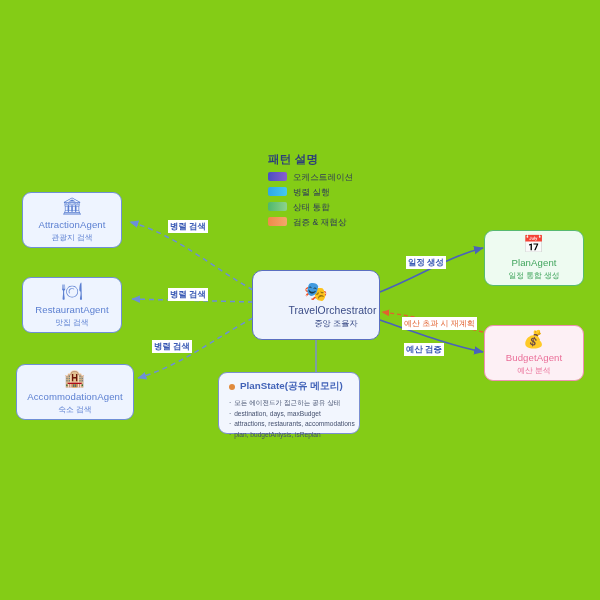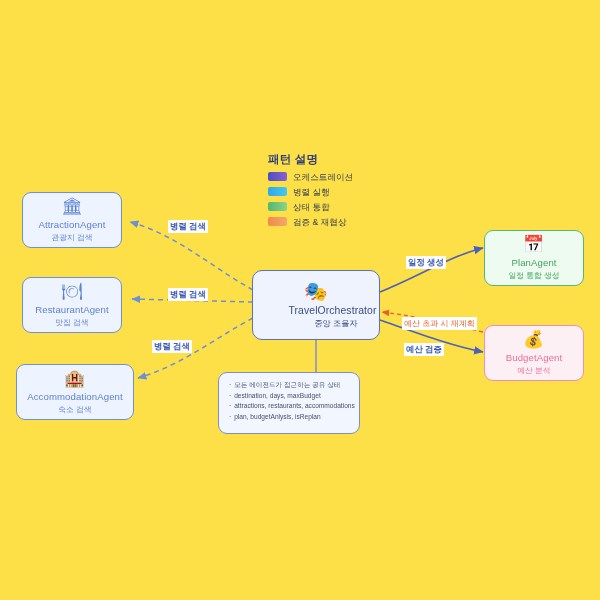--- a/index.html
+++ b/index.html
@@ -17,7 +17,7 @@
     position: relative;
     width: 600px;
     height: 600px;
-    background: #fde047;
+    background: #84cc16;
     text-decoration: underline;
   }
   #edges {

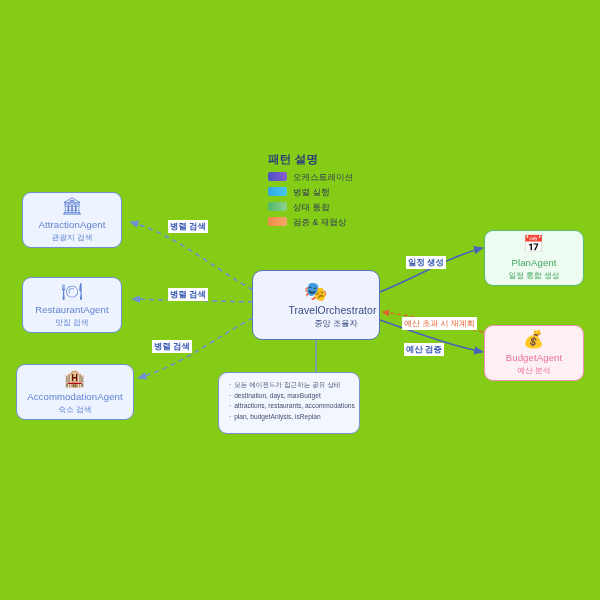--- a/index.html
+++ b/index.html
@@ -275,6 +275,10 @@
   </div>
 
   <div class="planstate" style="left:218px; top:372px; width:142px; height:62px;">
+    <div class="ps-head">
+      <span class="ps-dot"></span>
+      <span class="ps-title">PlanState(공유 메모리)</span>
+    </div>
     <div class="ps-line">모든 에이전트가 접근하는 공유 상태</div>
     <div class="ps-line">destination, days, maxBudget</div>
     <div class="ps-line">attractions, restaurants, accommodations</div>

